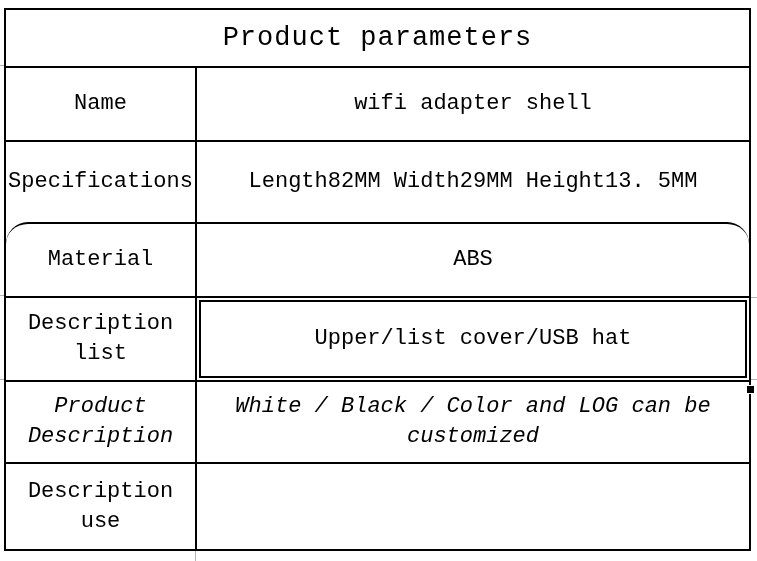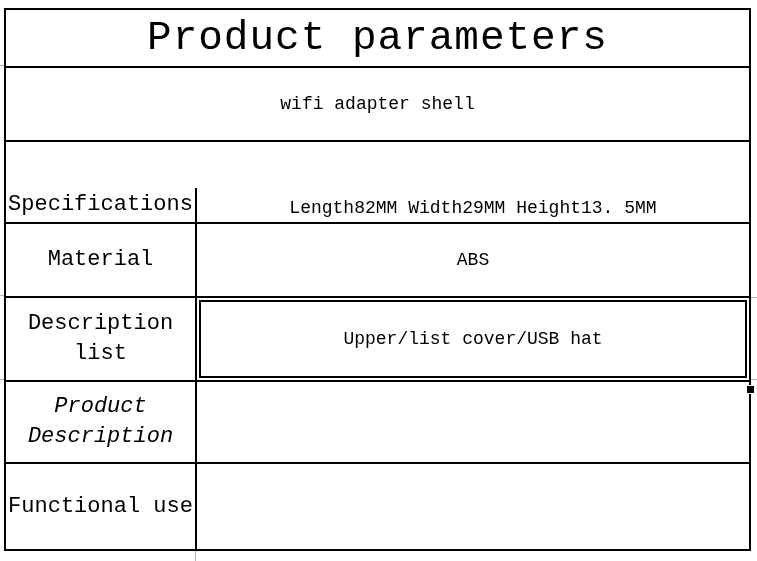--- a/index.html
+++ b/index.html
@@ -36,7 +36,7 @@
     display: flex;
     align-items: center;
     justify-content: center;
-    font-size: 41px;
+    font-size: 27px;
     letter-spacing: 1px;
     white-space: nowrap;
     text-align: center;

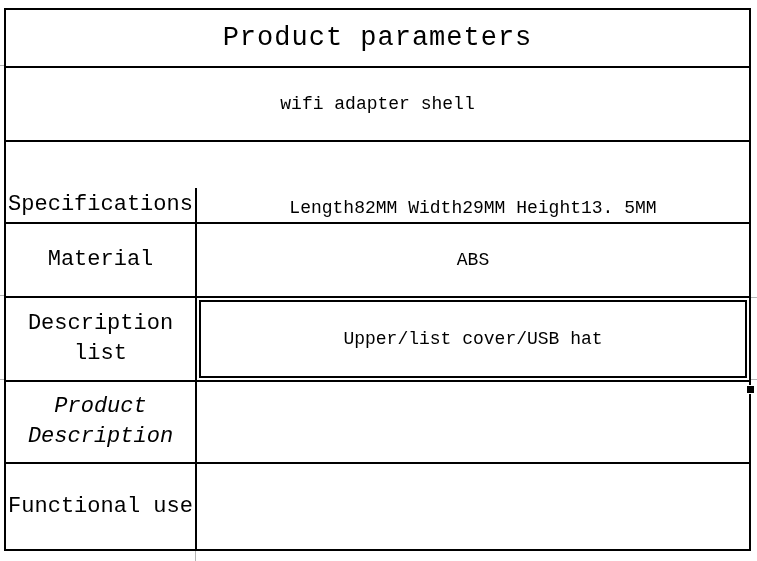--- a/index.html
+++ b/index.html
@@ -108,6 +108,7 @@
     </div>
 
     <div class="row r-name">
+      <div class="label-cell">Name</div>
       <div class="value-cell">wifi adapter shell</div>
     </div>
 

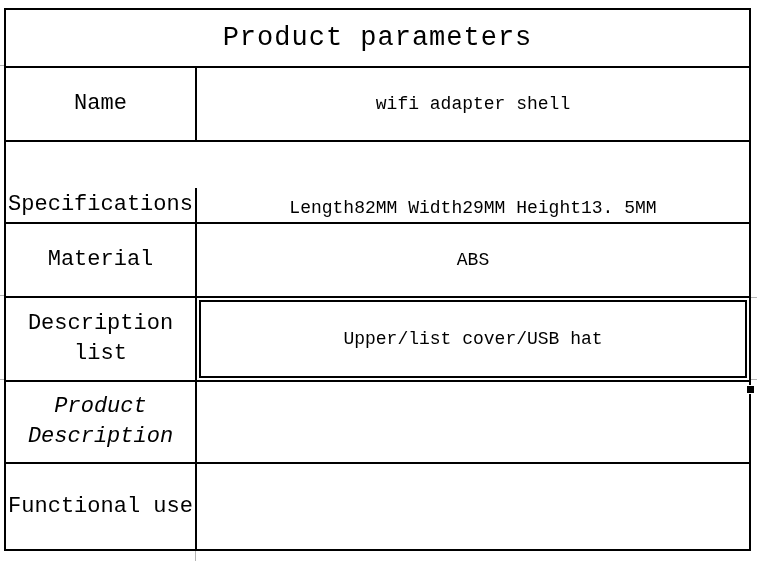--- a/index.html
+++ b/index.html
@@ -60,7 +60,7 @@
     align-items: center;
     justify-content: center;
     text-align: center;
-    font-size: 18px;
+    font-size: 22px;
     line-height: 1.35;
     padding: 2px 12px;
     box-sizing: border-box;

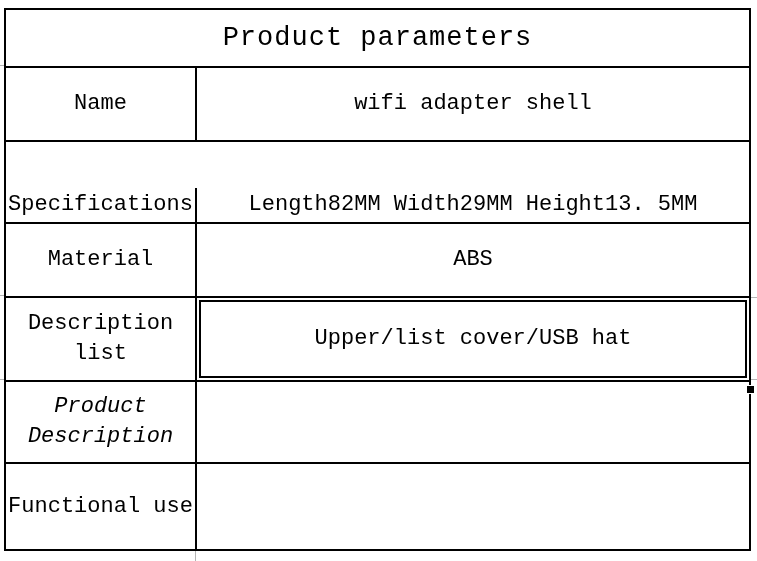--- a/index.html
+++ b/index.html
@@ -68,7 +68,7 @@
   
   .r-title { height: 56px; }
   .r-name { height: 74px; }
-  .r-specs { height: 82px; align-items: flex-end; }
+  .r-specs { height: 82px; }
   .r-material { height: 74px; }
   .r-accessories { height: 84px; }
   .r-description { height: 82px; font-style: italic; }

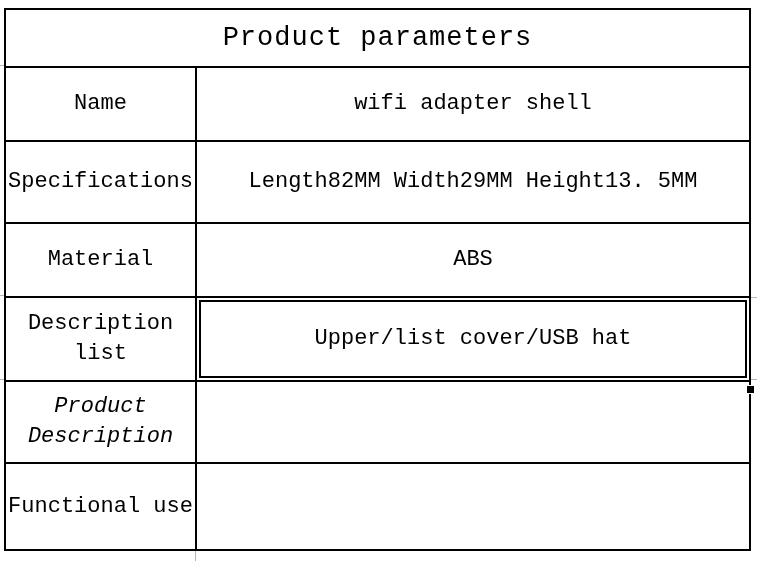--- a/index.html
+++ b/index.html
@@ -69,7 +69,7 @@
   .r-title { height: 56px; }
   .r-name { height: 74px; }
   .r-specs { height: 82px; }
-  .r-material { height: 74px; }
+  .r-material { height: 74px; border-radius: 22px; }
   .r-accessories { height: 84px; }
   .r-description { height: 82px; font-style: italic; }
   .r-functional { height: 87px; }

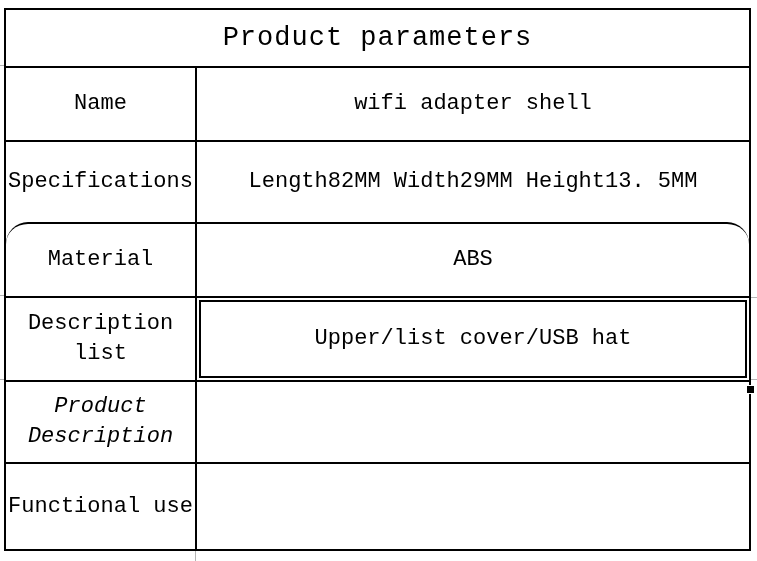--- a/index.html
+++ b/index.html
@@ -130,6 +130,7 @@
 
     <div class="row r-description">
       <div class="label-cell">Product Description</div>
+      <div class="value-cell">White / Black / Color and LOG can be customized</div>
     </div>
 
     <div class="row r-functional">

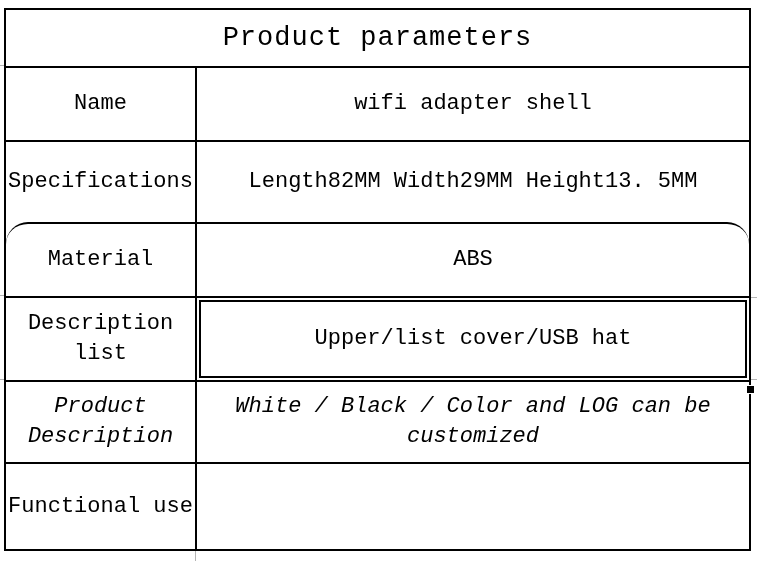--- a/index.html
+++ b/index.html
@@ -134,7 +134,7 @@
     </div>
 
     <div class="row r-functional">
-      <div class="label-cell">Functional use</div>
+      <div class="label-cell">Description use</div>
     </div>
 
   </div>

